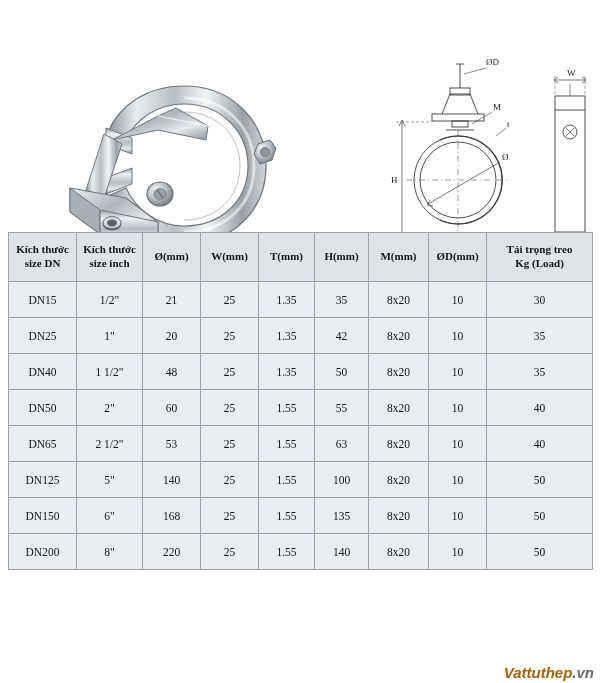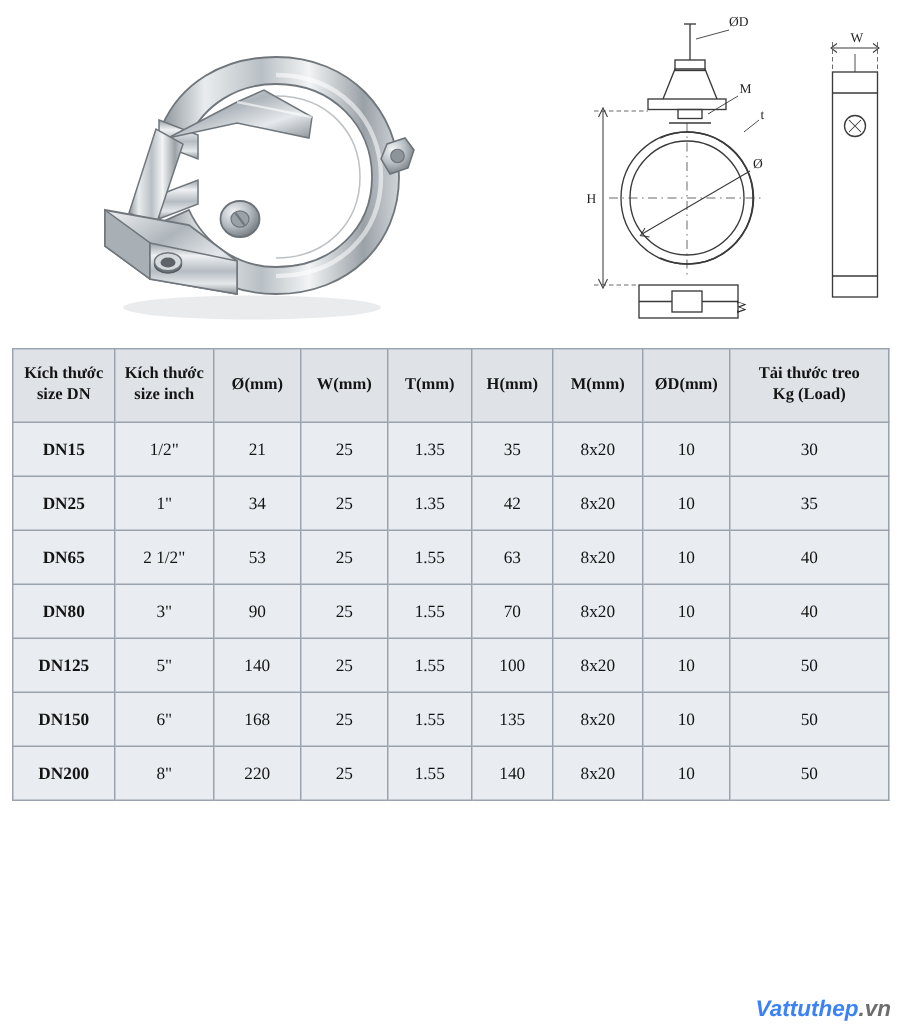--- a/index.html
+++ b/index.html
@@ -21,6 +21,7 @@
     width: 600px;
     height: 228px;
     background: #ffffff;
+    margin-top: 48px;
   }
 
   .photo {

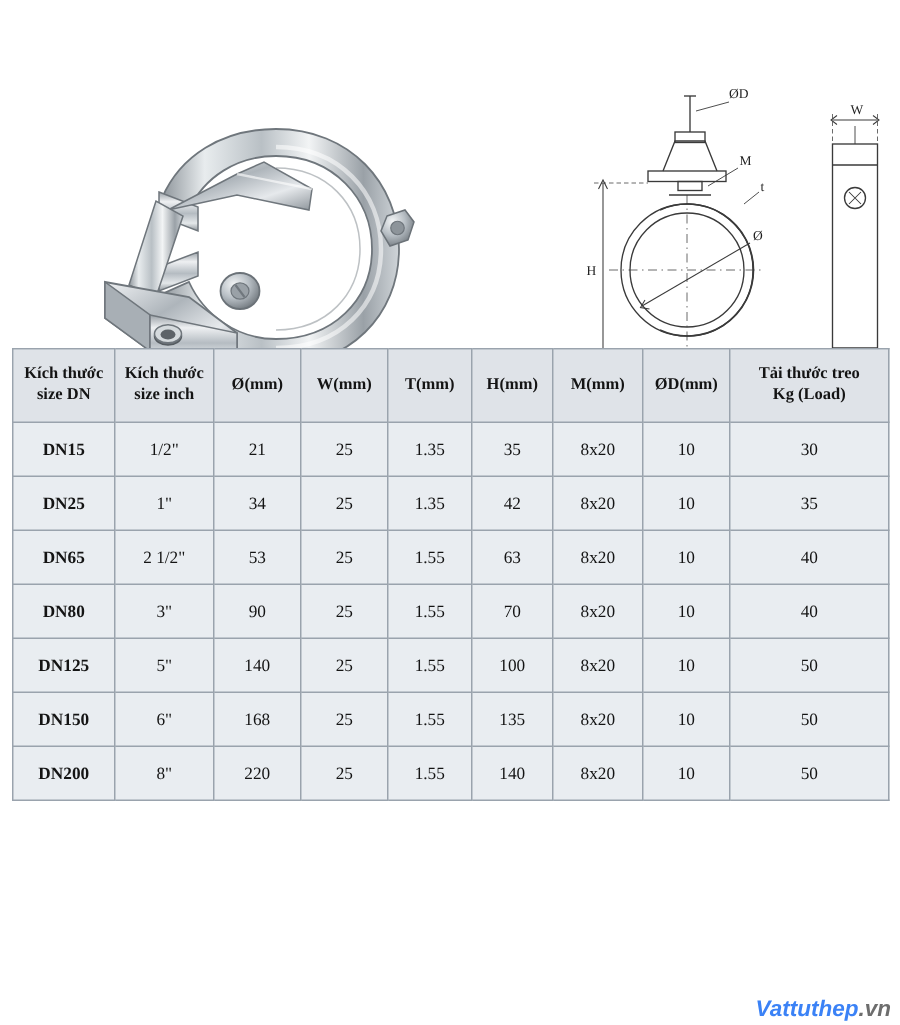--- a/index.html
+++ b/index.html
@@ -297,7 +297,7 @@
         <th>M(mm)</th>
         <th>ØD(mm)</th>
         <th>
-          <div>Tải thước treo</div>
+          <div>Tải trọng treo</div>
           <div>Kg (Load)</div>
         </th>
       </tr>

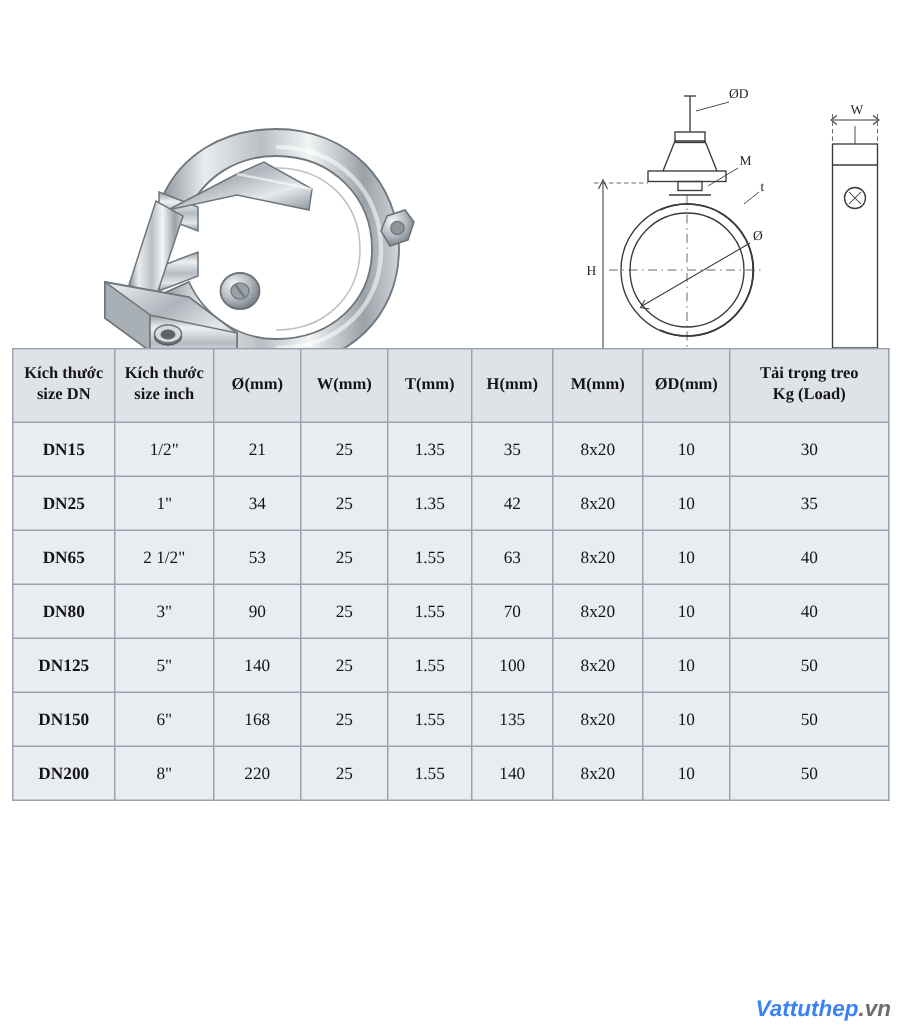--- a/index.html
+++ b/index.html
@@ -89,7 +89,7 @@
   }
 
   table.spec tbody td.dn {
-    font-weight: bold;
+    font-weight: normal;
     font-size: 11.5px;
   }
 

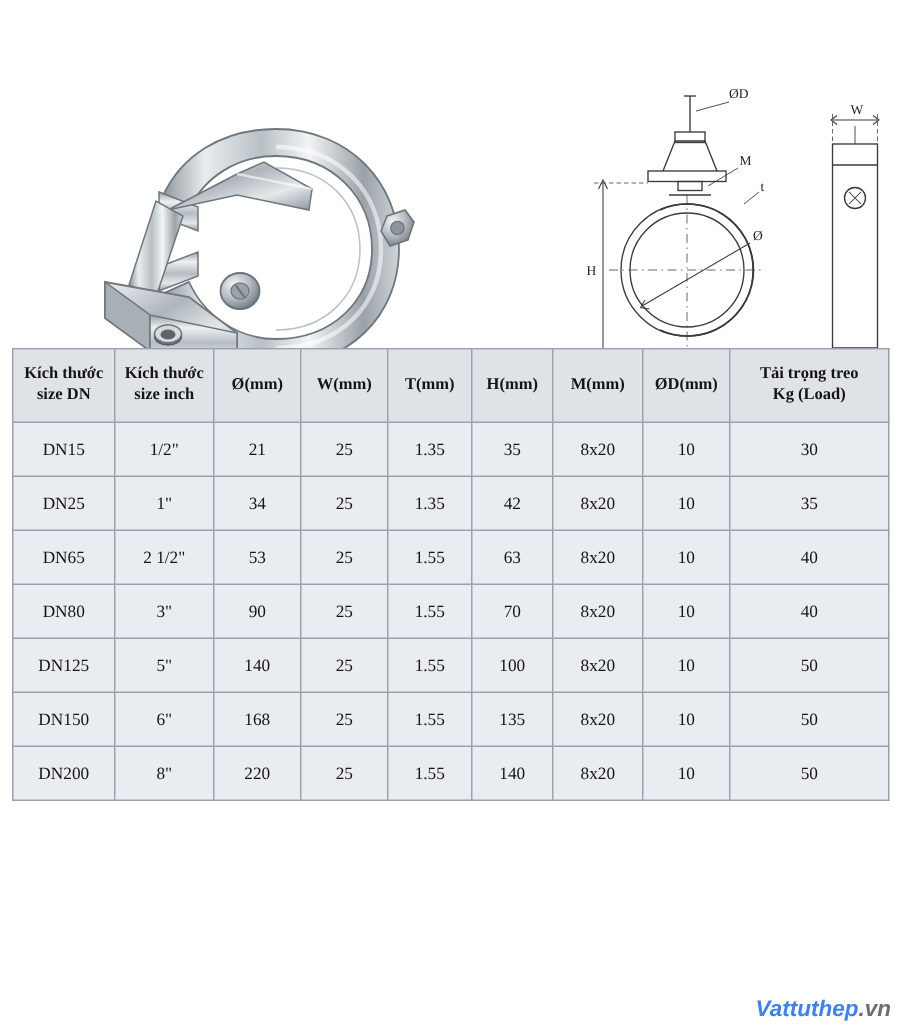--- a/index.html
+++ b/index.html
@@ -317,7 +317,7 @@
       <tr>
         <td class="dn">DN25</td>
         <td>1"</td>
-        <td>34</td>
+        <td>20</td>
         <td>25</td>
         <td>1.35</td>
         <td>42</td>

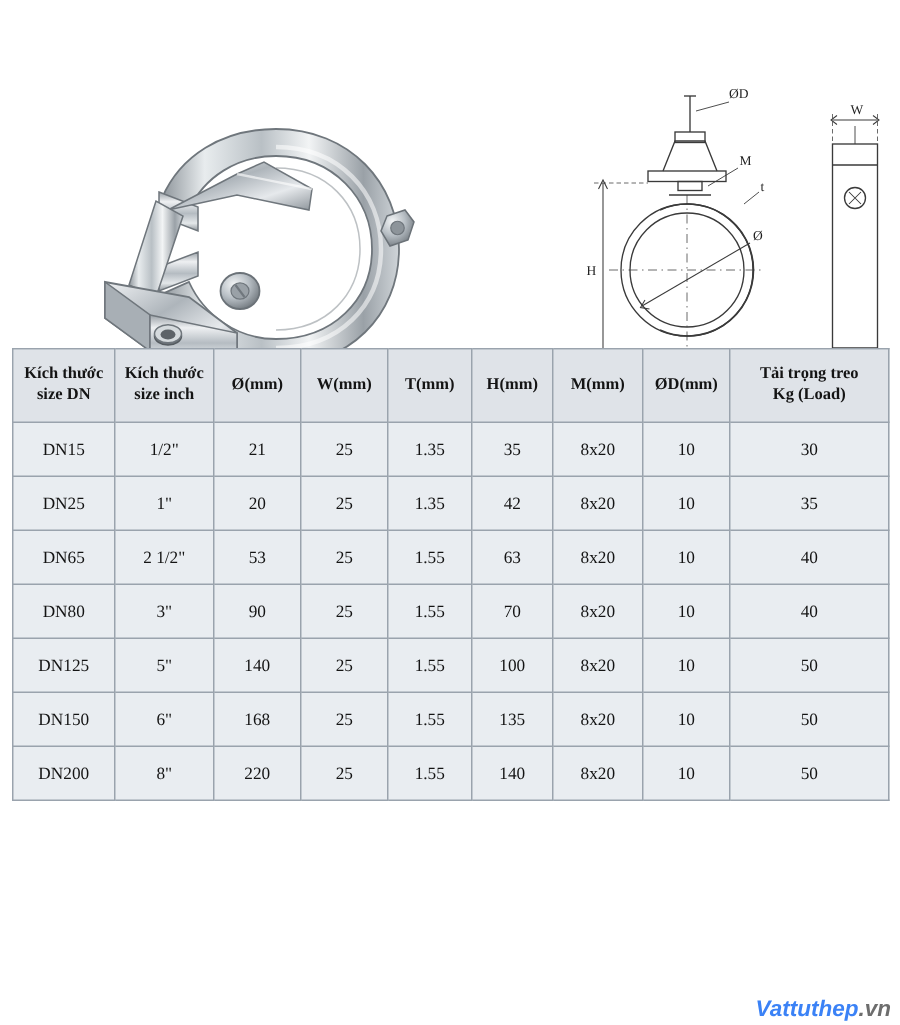--- a/index.html
+++ b/index.html
@@ -326,6 +326,17 @@
         <td>35</td>
       </tr>
       <tr>
+        <td class="dn">DN40</td>
+        <td>1 1/2"</td>
+        <td>48</td>
+        <td>25</td>
+        <td>1.35</td>
+        <td>50</td>
+        <td>8x20</td>
+        <td>10</td>
+        <td>35</td>
+      </tr>
+      <tr>
         <td class="dn">DN65</td>
         <td>2 1/2"</td>
         <td>53</td>

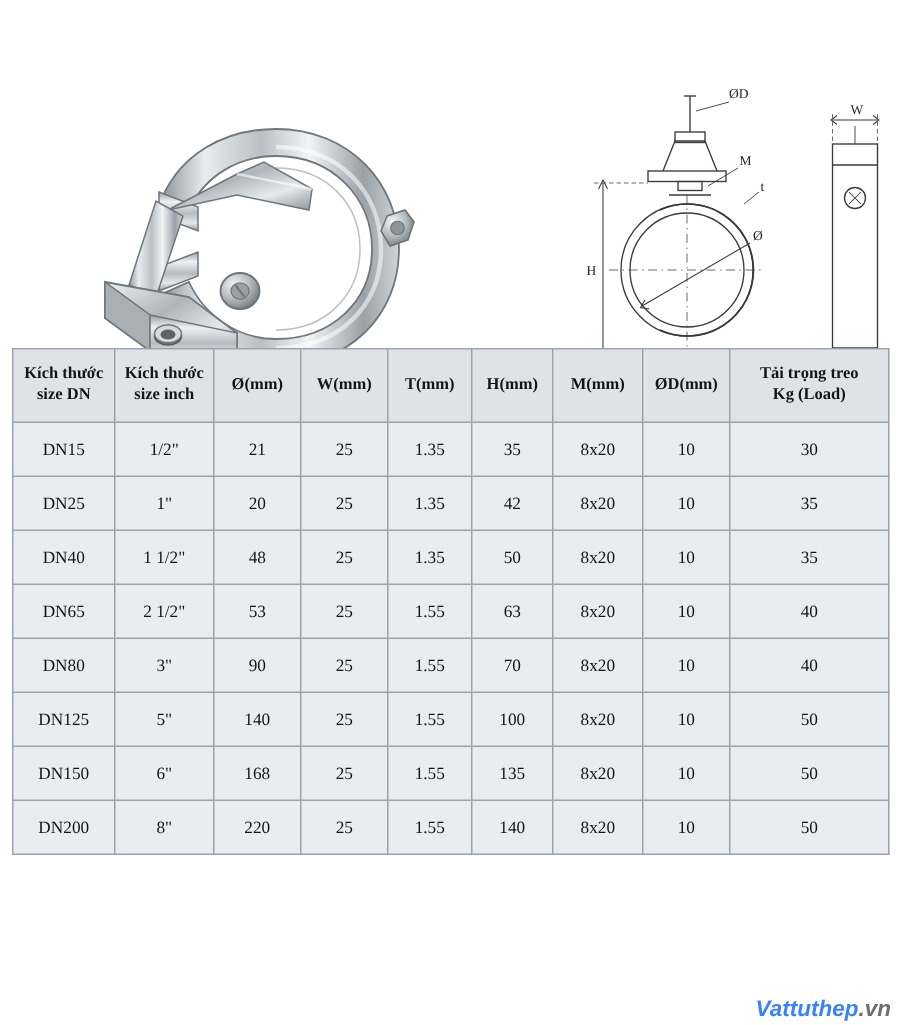--- a/index.html
+++ b/index.html
@@ -337,6 +337,17 @@
         <td>35</td>
       </tr>
       <tr>
+        <td class="dn">DN50</td>
+        <td>2"</td>
+        <td>60</td>
+        <td>25</td>
+        <td>1.55</td>
+        <td>55</td>
+        <td>8x20</td>
+        <td>10</td>
+        <td>40</td>
+      </tr>
+      <tr>
         <td class="dn">DN65</td>
         <td>2 1/2"</td>
         <td>53</td>

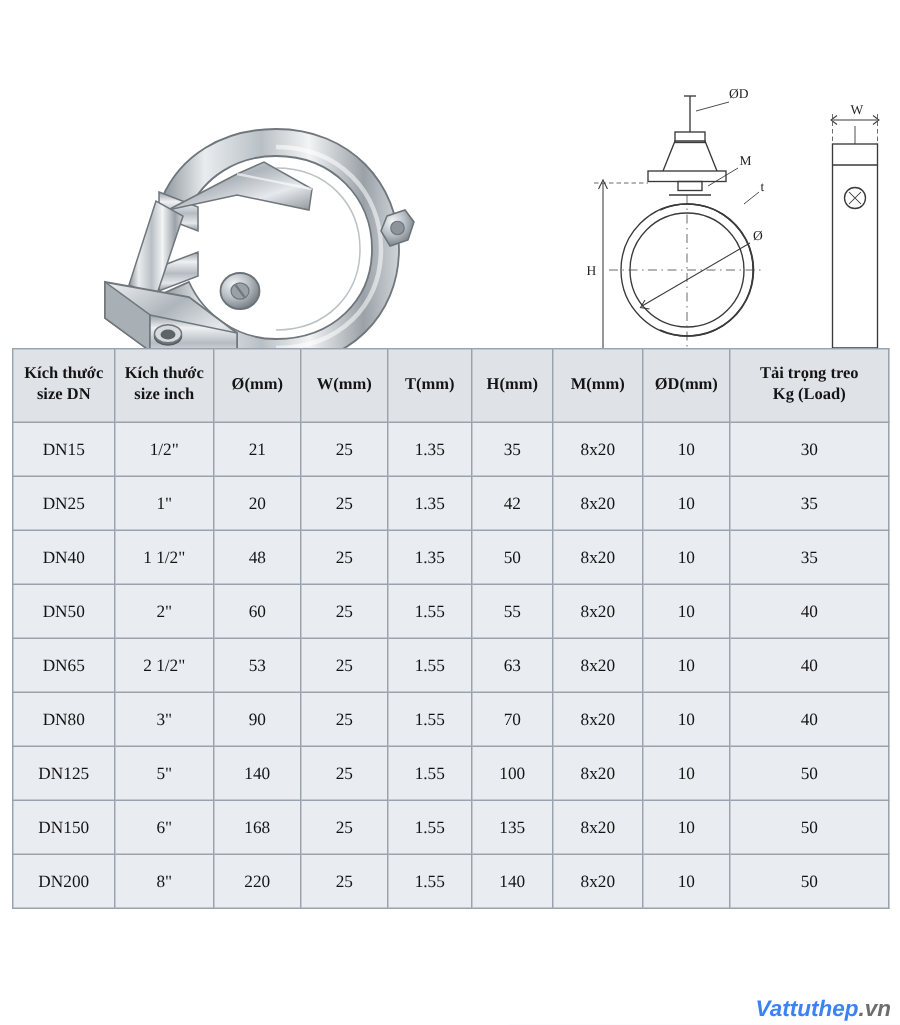--- a/index.html
+++ b/index.html
@@ -359,17 +359,6 @@
         <td>40</td>
       </tr>
       <tr>
-        <td class="dn">DN80</td>
-        <td>3"</td>
-        <td>90</td>
-        <td>25</td>
-        <td>1.55</td>
-        <td>70</td>
-        <td>8x20</td>
-        <td>10</td>
-        <td>40</td>
-      </tr>
-      <tr>
         <td class="dn">DN125</td>
         <td>5"</td>
         <td>140</td>

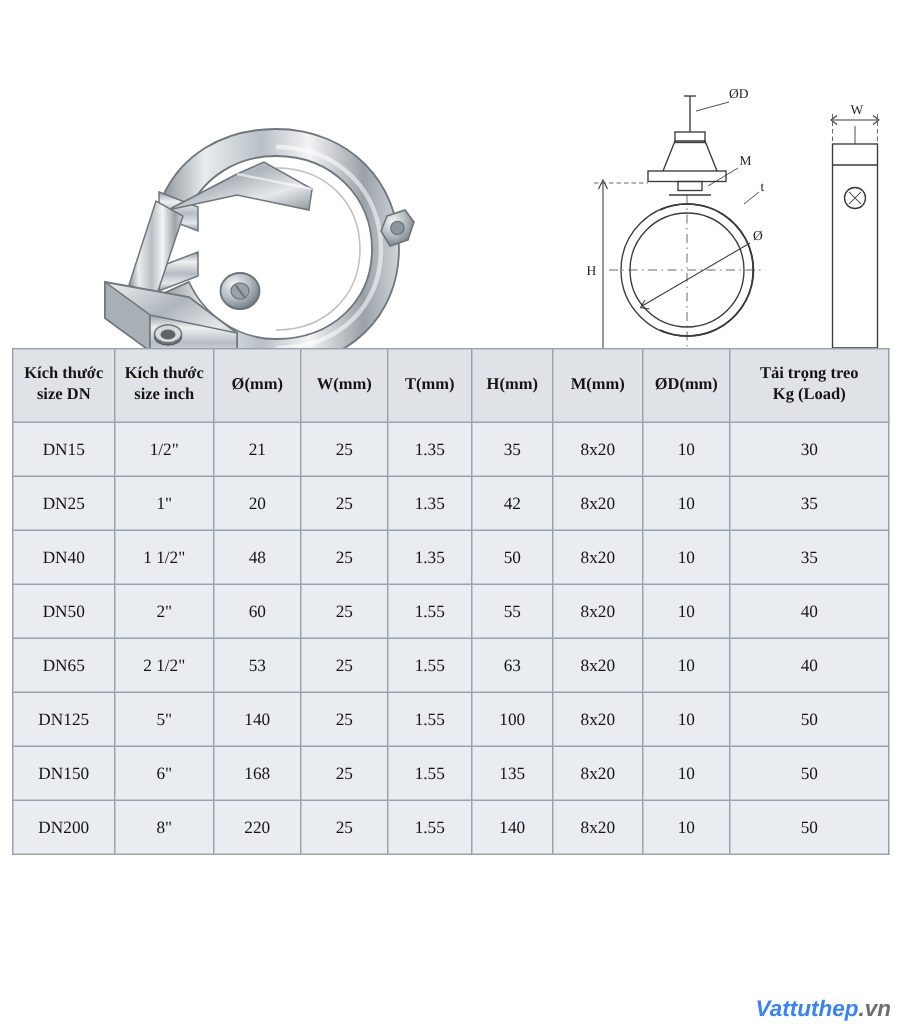--- a/index.html
+++ b/index.html
@@ -115,7 +115,7 @@
     font-style: italic;
     letter-spacing: 0px;
   }
-  .wm-red { color: #3b82f6; }
+  .wm-red { color: #a16207; }
   .wm-gray { color: #6d6d6d; }
 </style>
 </head>

